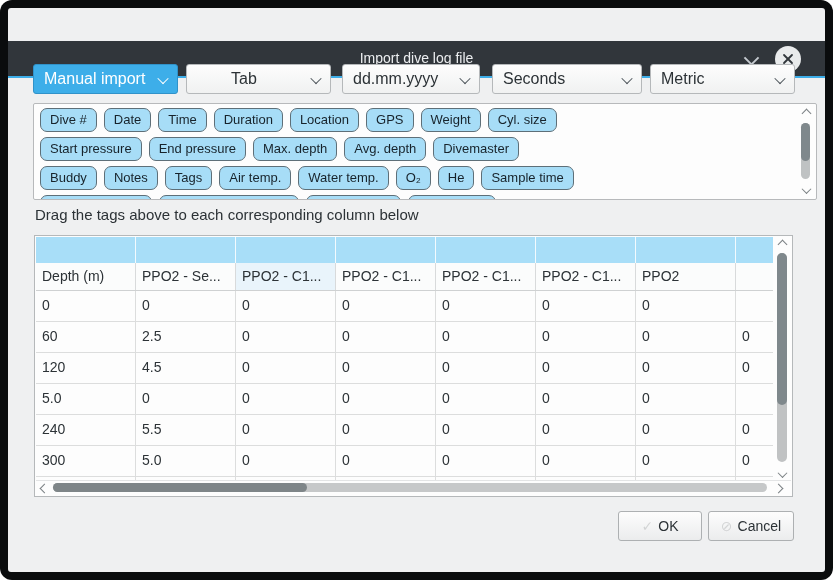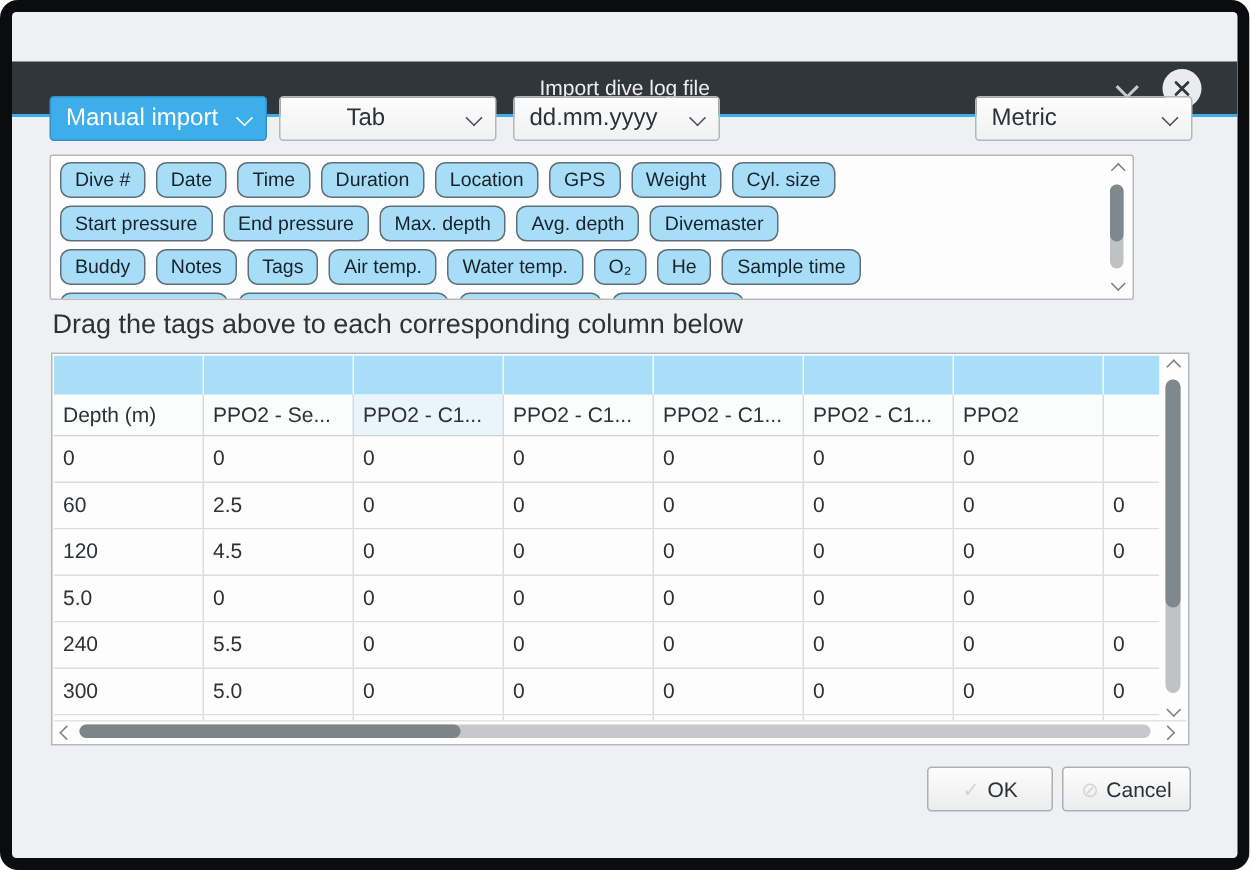--- a/index.html
+++ b/index.html
@@ -107,6 +107,10 @@
     <span>dd.mm.yyyy</span>
     <span class="cchev chev down"></span>
   </div>
+  <div class="combo c3">
+    <span>Seconds</span>
+    <span class="cchev chev down"></span>
+  </div>
   <div class="combo c4">
     <span>Metric</span>
     <span class="cchev chev down"></span>

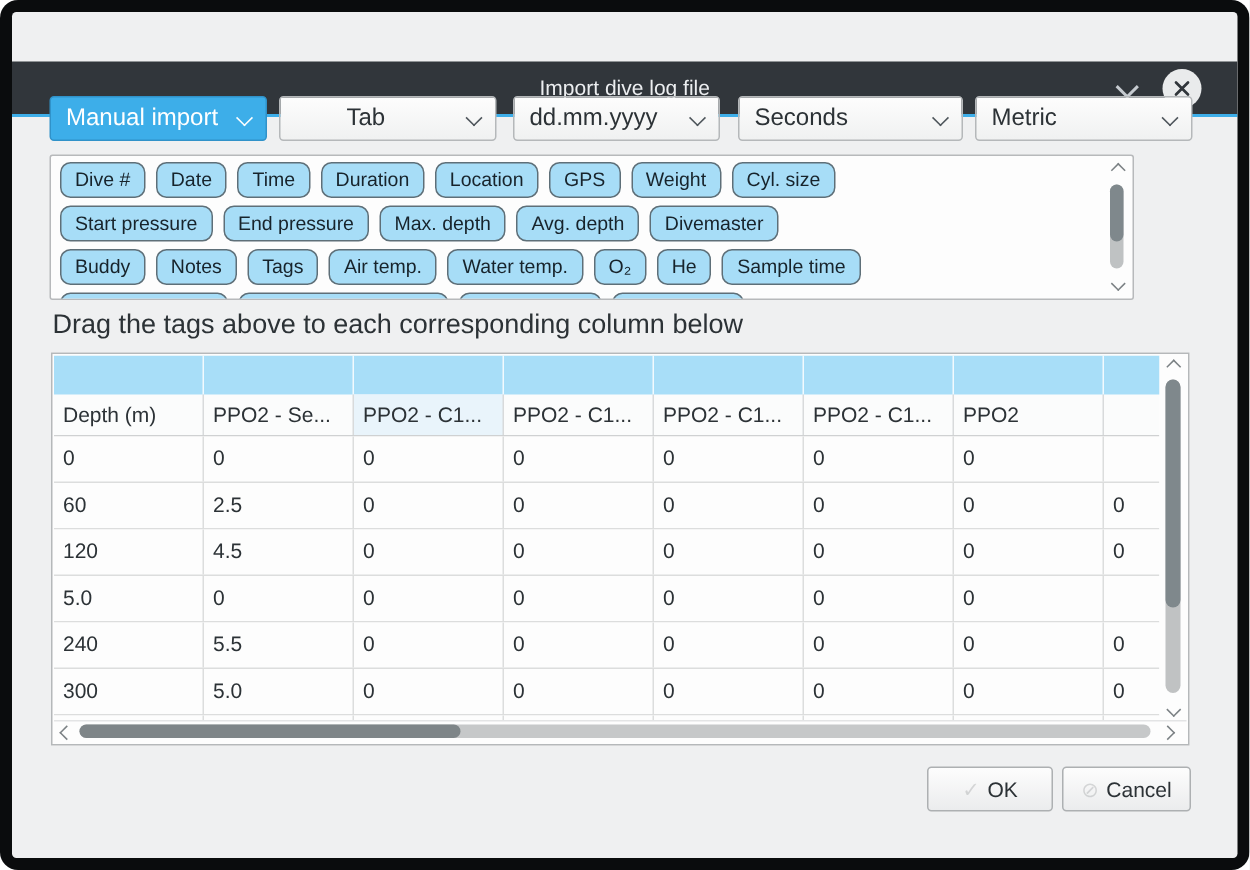--- a/index.html
+++ b/index.html
@@ -34,7 +34,7 @@
   .c4{left:642px;width:145px;}
 
   
-  .tagbox{position:absolute;left:25px;top:95px;width:723px;height:97px;box-sizing:border-box;background:#fdfdfd;border:1px solid #b7b9bb;border-radius:2px;overflow:hidden;}
+  .tagbox{position:absolute;left:25px;top:95px;width:784px;height:97px;box-sizing:border-box;background:#fdfdfd;border:1px solid #b7b9bb;border-radius:2px;overflow:hidden;}
   .tag-row{position:absolute;left:6px;right:24px;white-space:nowrap;}
   .tag-row.r0{top:4px;} .tag-row.r1{top:33px;} .tag-row.r2{top:62px;} .tag-row.r3{top:91px;}
   .tag{display:inline-block;box-sizing:border-box;height:24px;line-height:21px;padding:0 9px;margin-right:7px;background:#a7ddf7;border:1px solid #5e6f78;border-radius:7px;font-size:13px;color:#17232b;cursor:grab;overflow:hidden;}

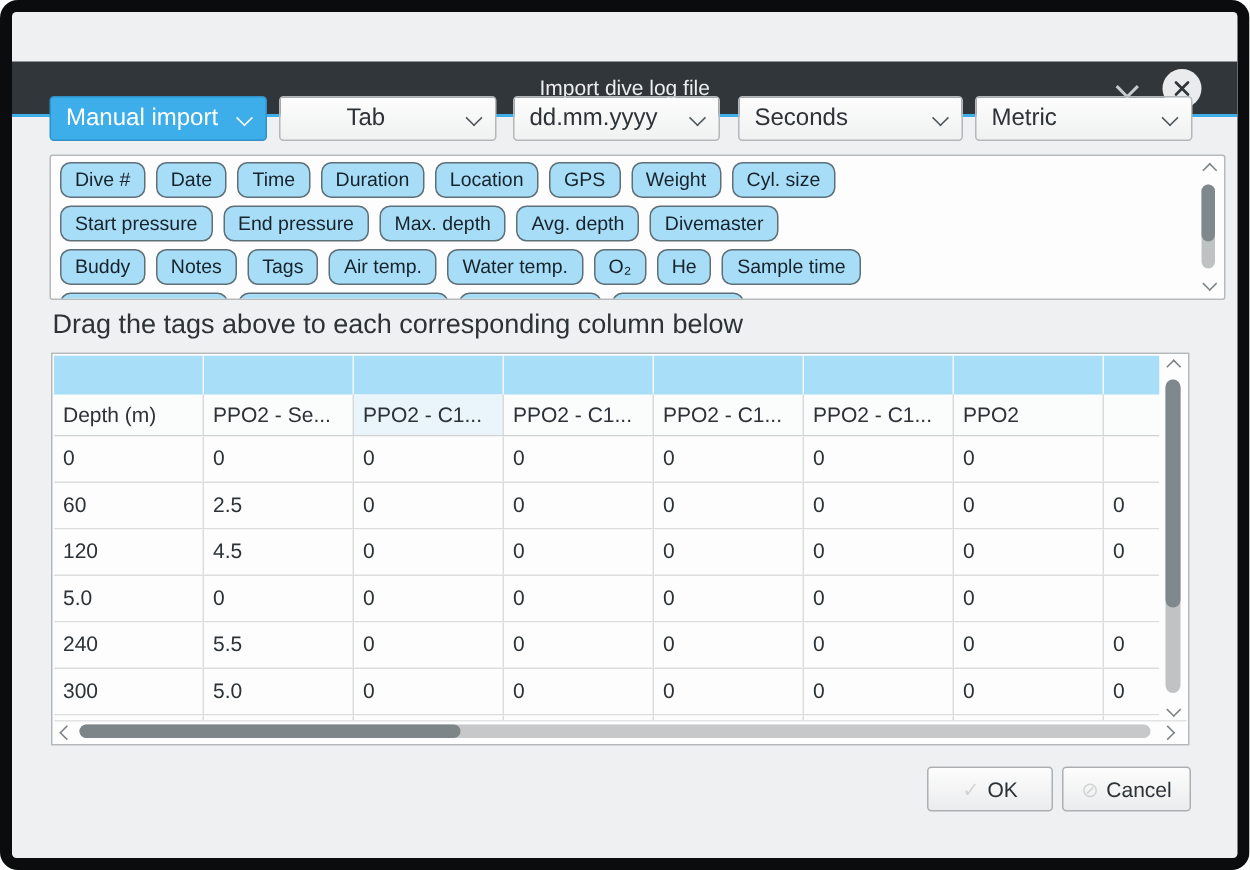--- a/index.html
+++ b/index.html
@@ -44,7 +44,7 @@
   .sb-arrow{position:absolute;left:4px;width:8px;height:8px;display:flex;align-items:center;justify-content:center;cursor:pointer;}
 
   
-  .instruction{position:absolute;left:27px;top:198px;font-size:18px;color:#2c3236;}
+  .instruction{position:absolute;left:27px;top:198px;font-size:15px;color:#2c3236;}
 
   
   .table{position:absolute;left:26px;top:227px;width:759px;height:262px;box-sizing:border-box;background:#fdfdfd;border:1px solid #b5b8ba;}

